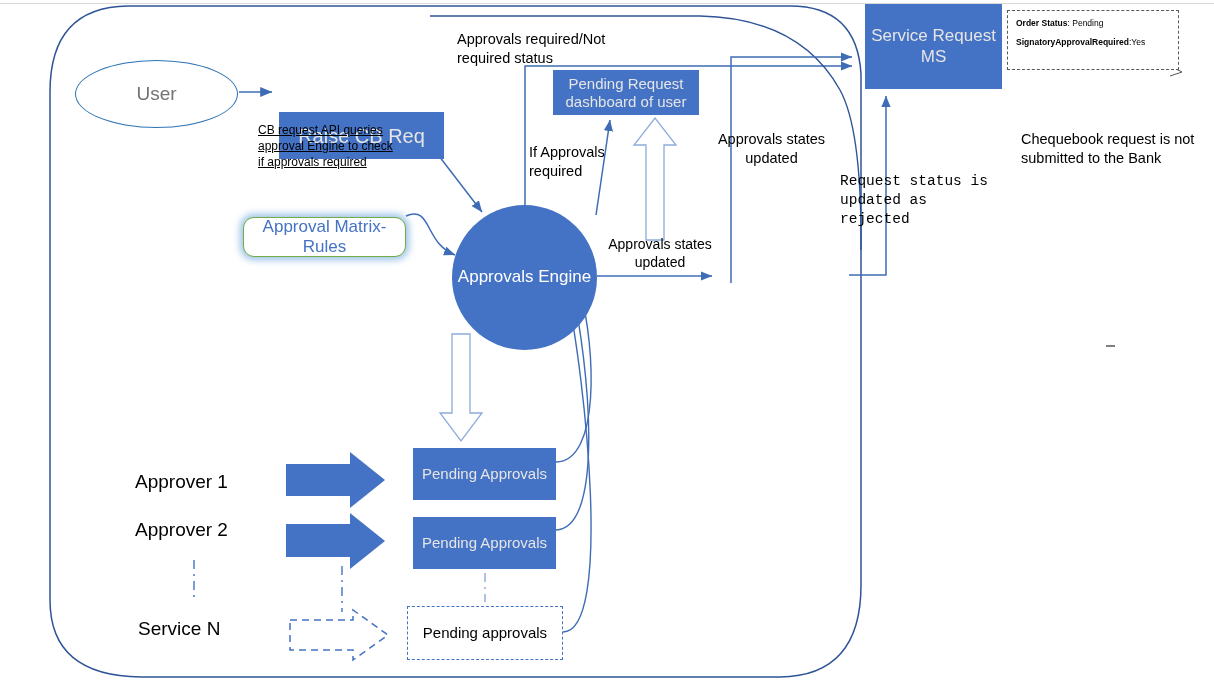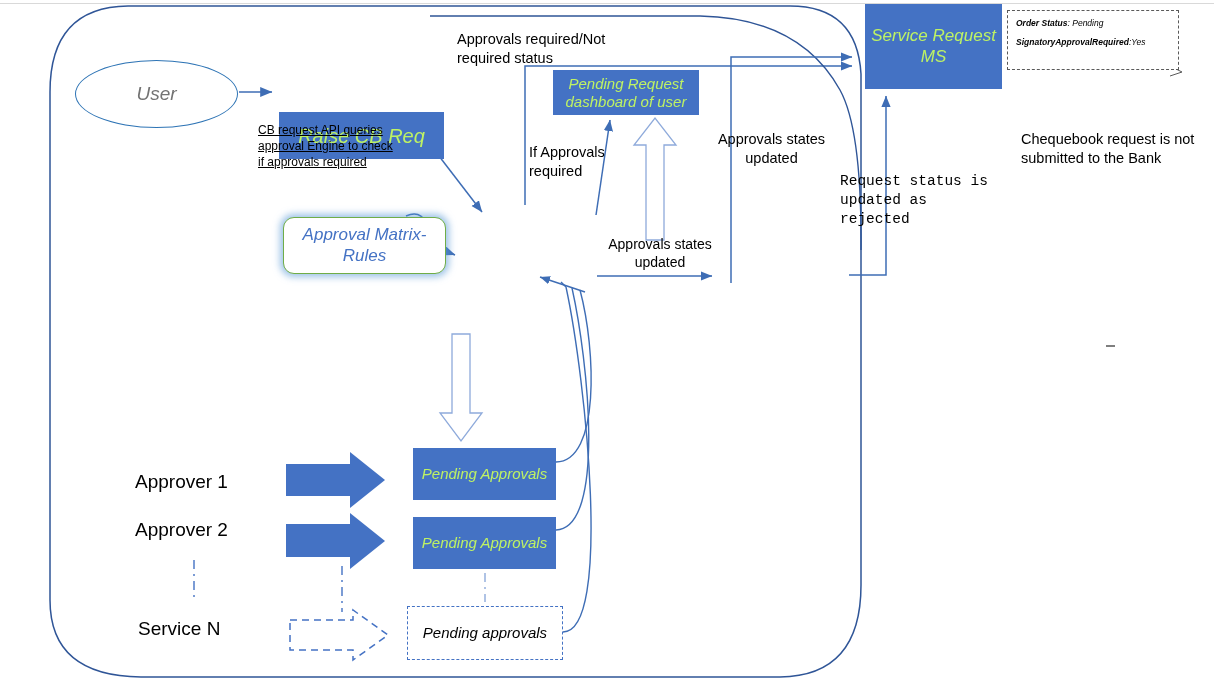--- a/index.html
+++ b/index.html
@@ -29,7 +29,6 @@
     justify-content: center;
     text-align: center;
     line-height: 1.2;
-    font-style: italic;
   }
   .blue-box {
     background: #4472C4;

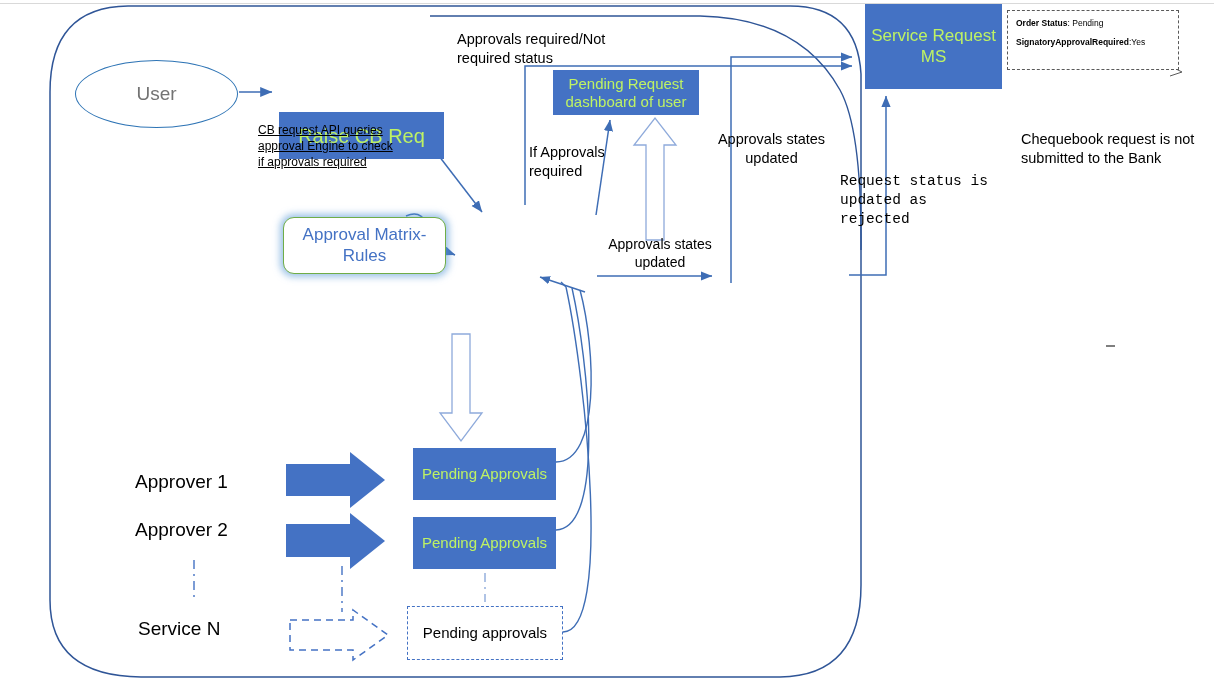--- a/index.html
+++ b/index.html
@@ -32,7 +32,7 @@
   }
   .blue-box {
     background: #4472C4;
-    color: #bef264;
+    color: #e5e5e5;
   }
   .label {
     position: absolute;

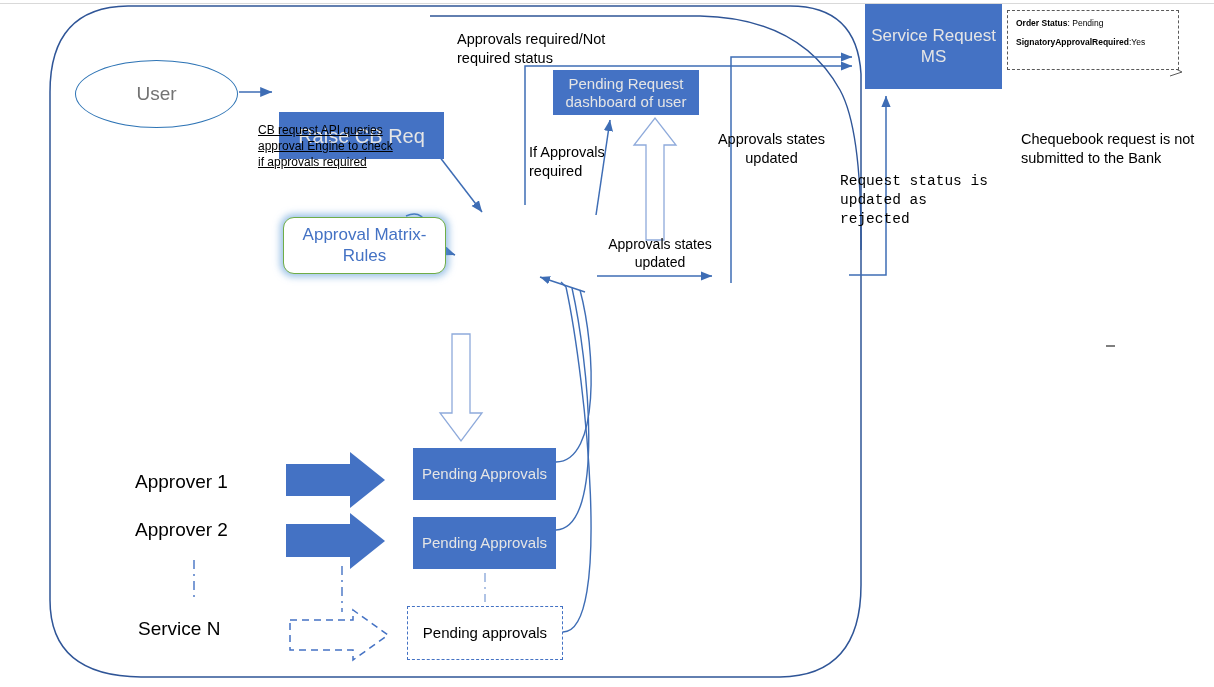--- a/index.html
+++ b/index.html
@@ -63,14 +63,13 @@
     font-size: 17px;
   }
   #approval-matrix {
-    left: 243px; top: 217px; width: 163px; height: 57px;
+    left: 243px; top: 217px; width: 163px; height: 40px;
     border: 1.8px solid #70AD47;
     border-radius: 11px;
     background: #ffffff;
     color: #4472C4;
     font-size: 17px;
     box-shadow: 0 0 7px 3px rgba(91,155,213,0.60);
-    margin-left: 40px;
   }
   #approvals-engine {
     left: 452px; top: 205px; width: 145px; height: 145px;

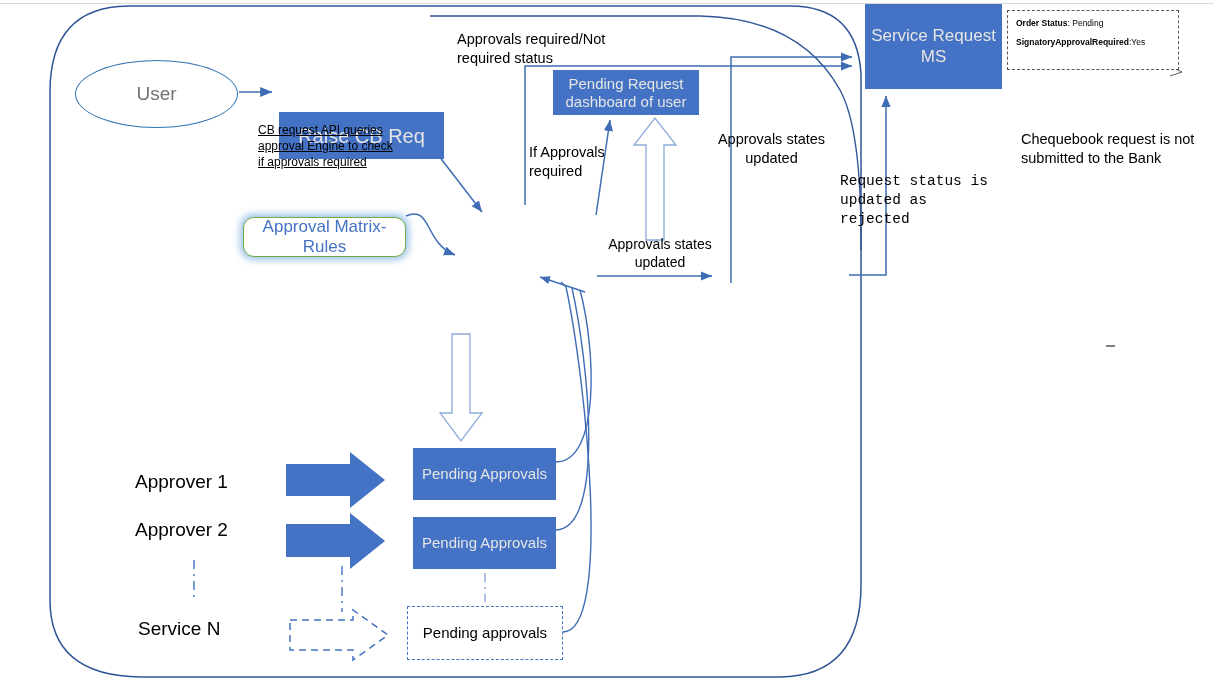--- a/index.html
+++ b/index.html
@@ -258,6 +258,10 @@
 Matrix-Rules</span>
   </div>
 
+  <div class="node" id="approvals-engine">
+    <span>Approvals
+Engine</span>
+  </div>
 
   <div class="node blue-box" id="pending-dashboard">
     <span>Pending Request

